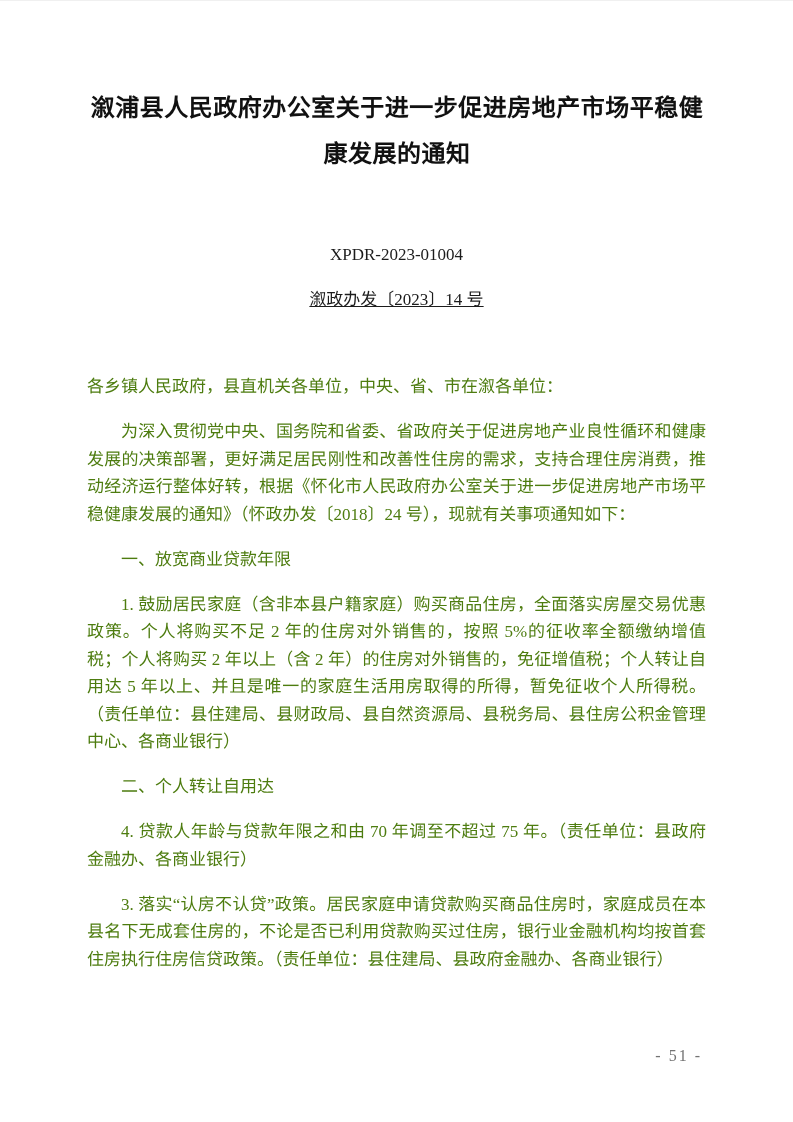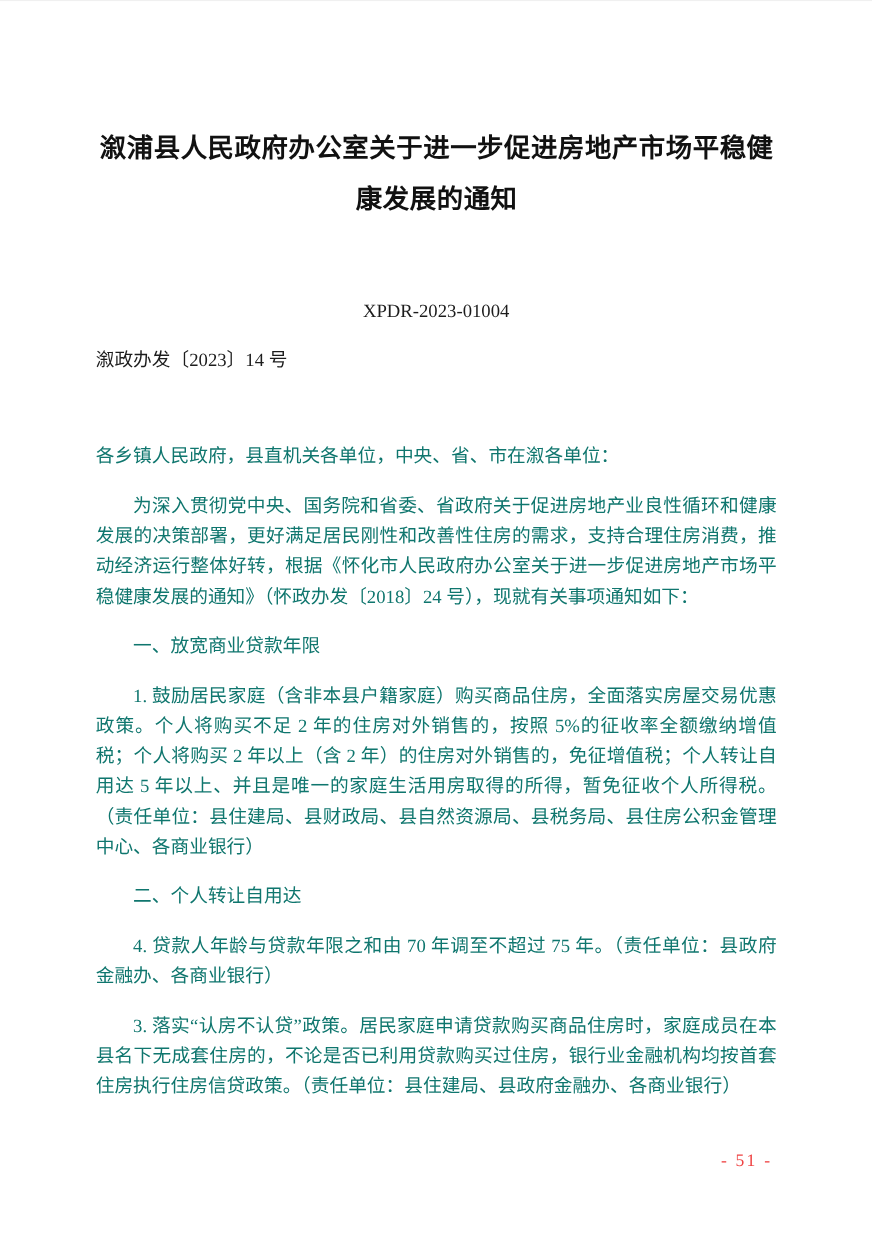--- a/index.html
+++ b/index.html
@@ -24,7 +24,7 @@
   }
   .doc-title {
     margin: 0 auto;
-    padding-top: 112px;
+    padding-top: 84px;
     width: 620px;
     font-family: "Liberation Sans", "DejaVu Sans", sans-serif;
     font-weight: bold;

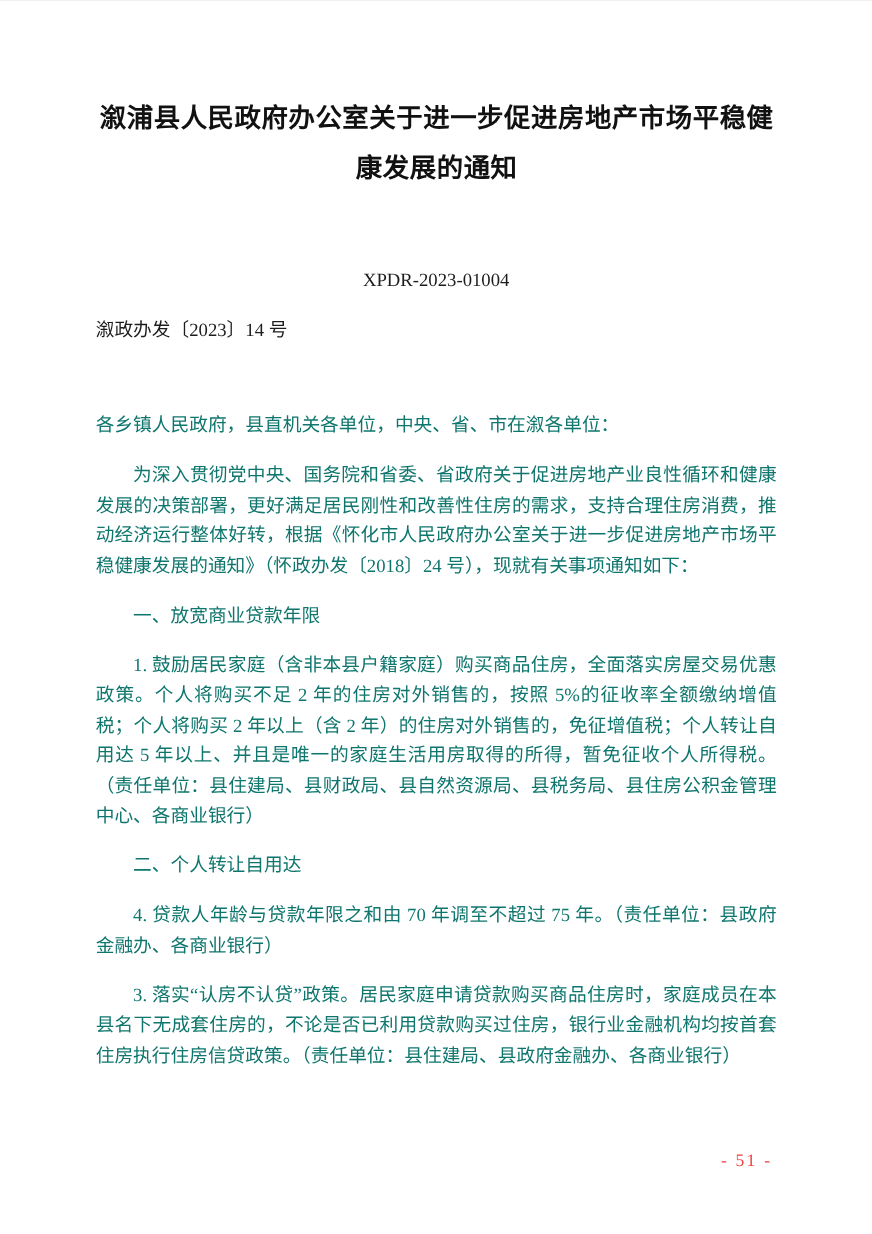--- a/index.html
+++ b/index.html
@@ -44,6 +44,8 @@
     margin-top: 17px;
     font-size: 17px;
     line-height: 27.5px;
+    text-align: center;
+    text-decoration: underline;
   }
   .body-text {
     margin-top: 60px;

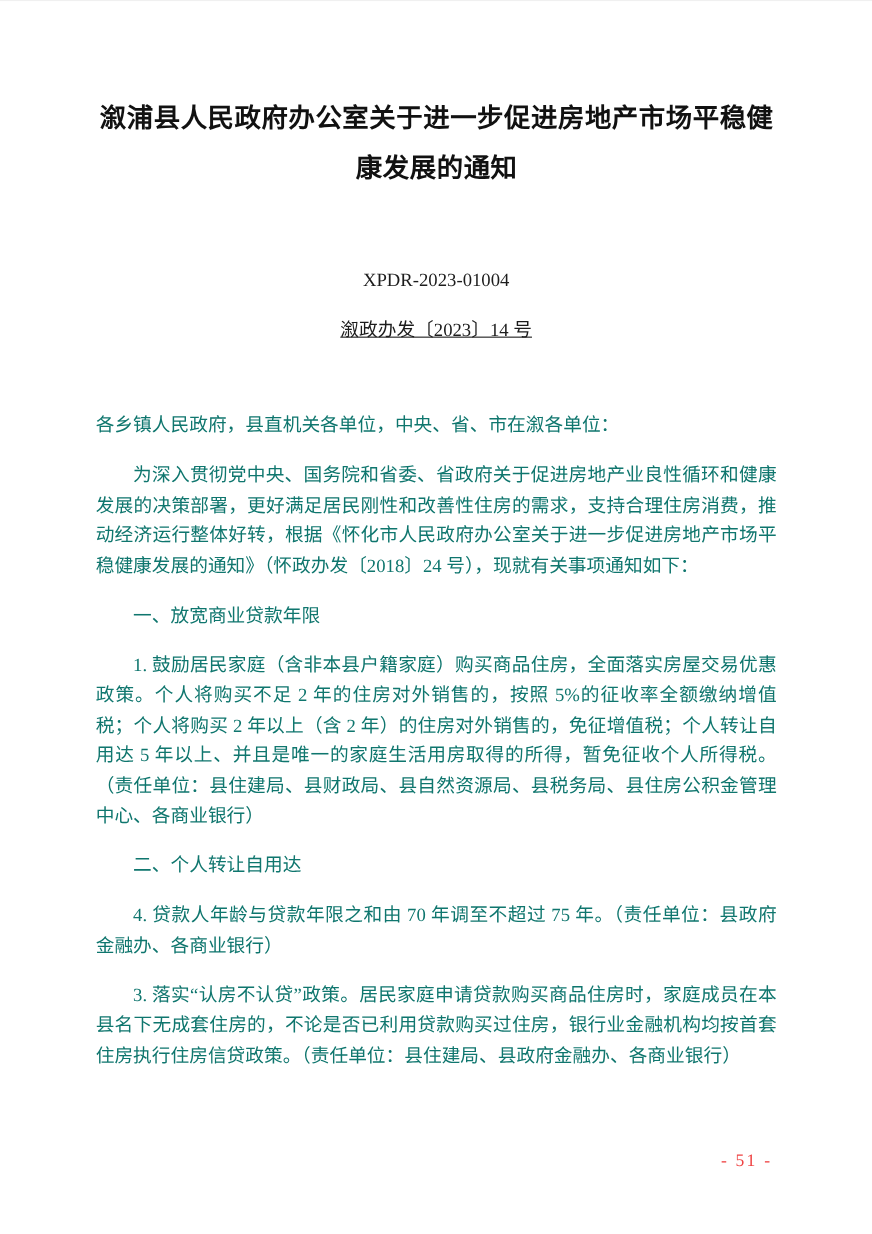--- a/index.html
+++ b/index.html
@@ -55,7 +55,7 @@
     font-size: 17px;
     line-height: 27.5px;
     text-align: justify;
-    color: #0f766e;
+    color: #4d7c0f;
   }
   .body-text p.indent {
     text-indent: 2em;

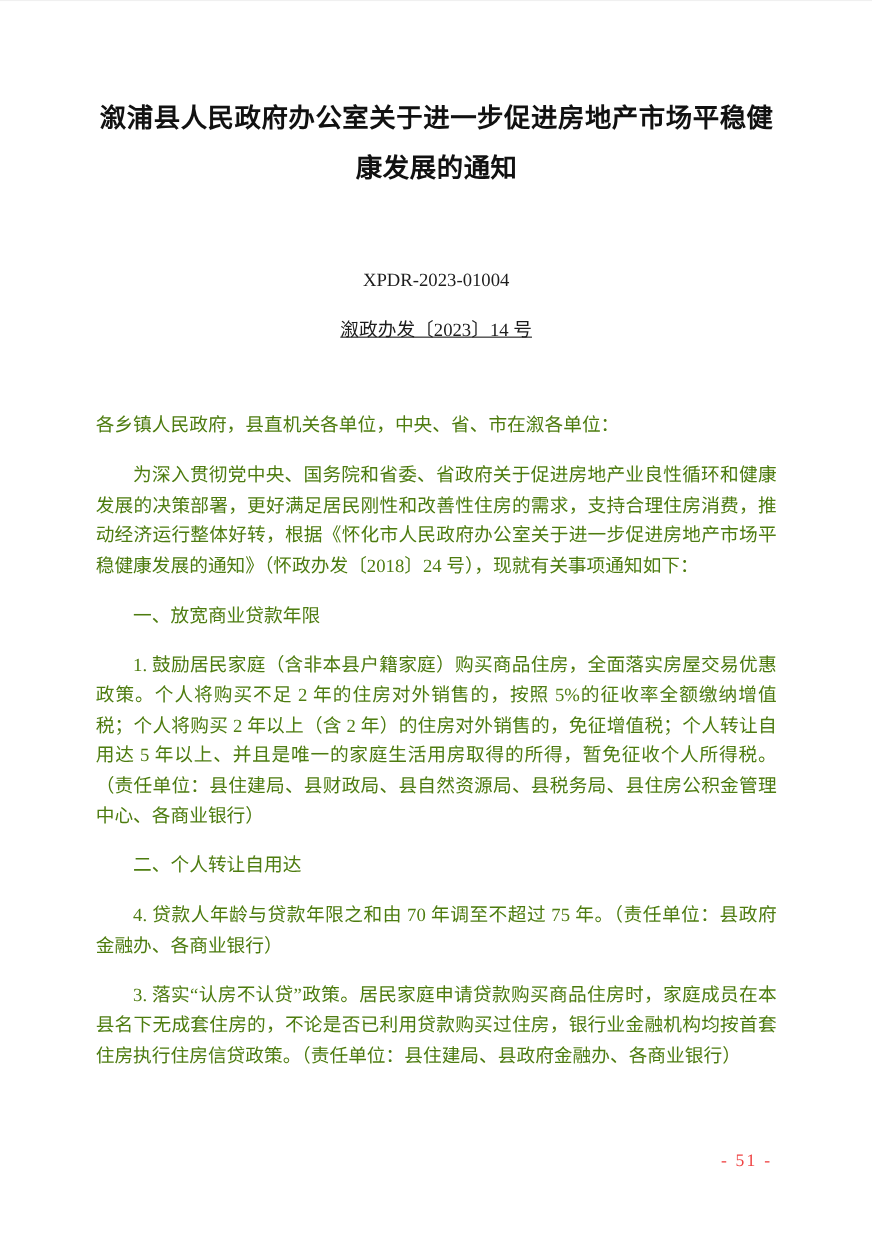--- a/index.html
+++ b/index.html
@@ -67,7 +67,7 @@
     font-size: 16px;
     line-height: 20px;
     letter-spacing: 2px;
-    color: #ef4444;
+    color: #737373;
   }
 </style>
 </head>

